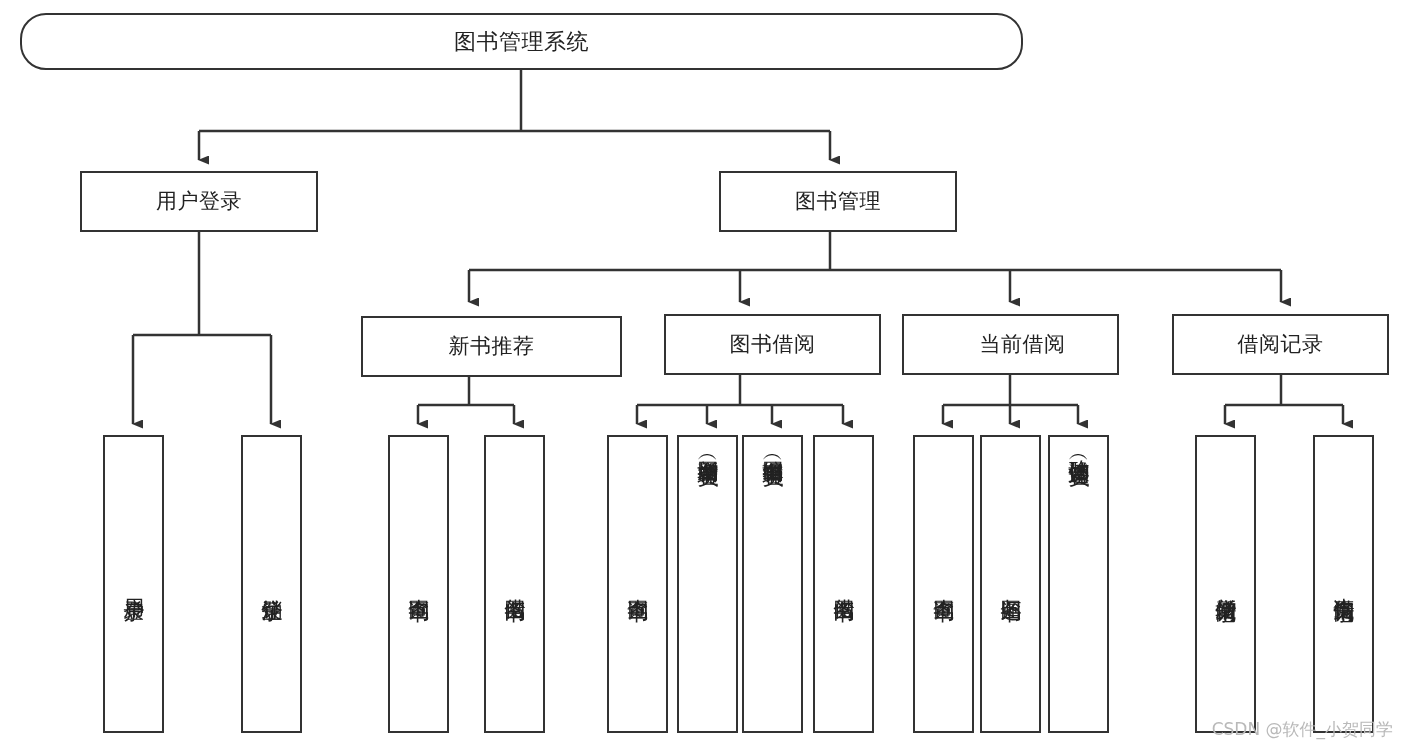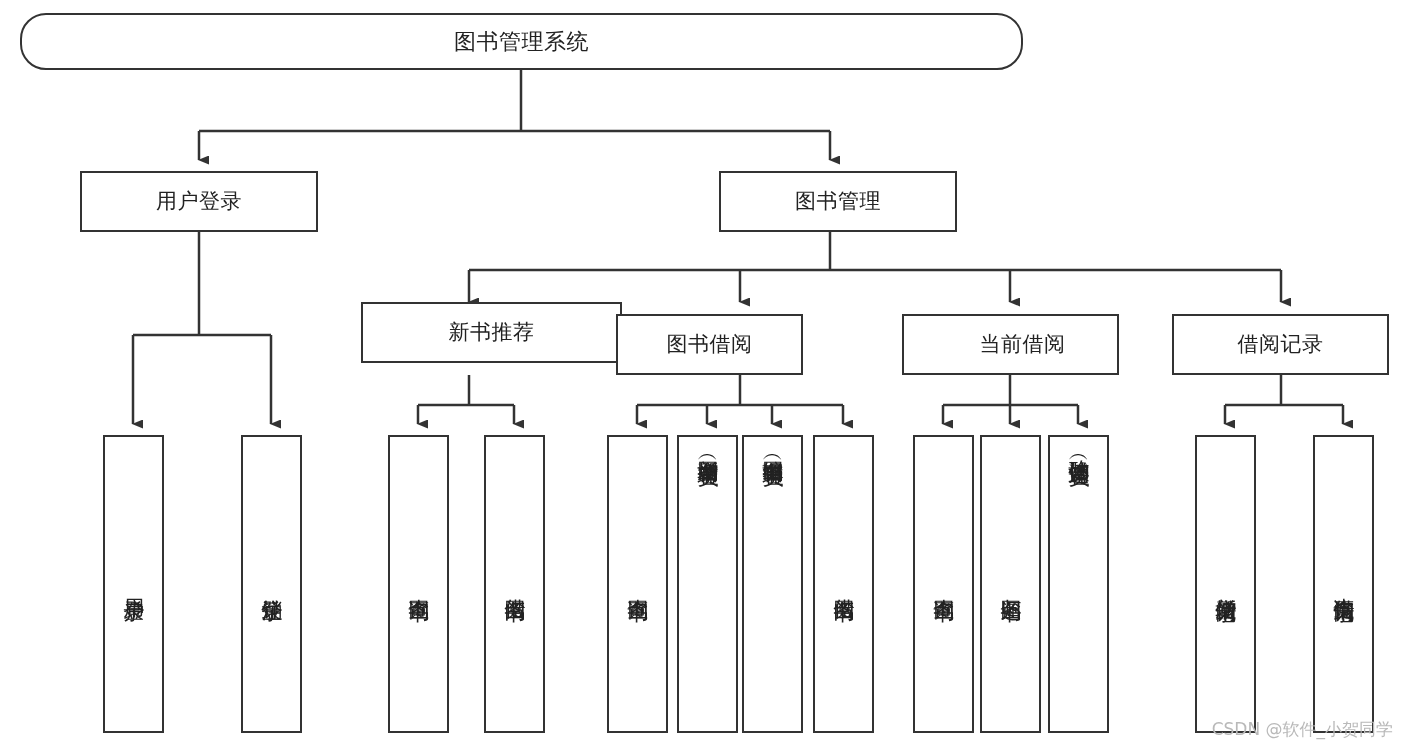--- a/index.html
+++ b/index.html
@@ -146,7 +146,7 @@
     <span class="node-label">图书管理</span>
   </div>
 
-  <div class="node horiz" style="left:361px; top:302px; width:261px; height:61px;align-items:center;">
+  <div class="node horiz" style="left:361px; top:316px; width:261px; height:61px;align-items:center;">
     <span class="node-label">新书推荐</span>
   </div>
 

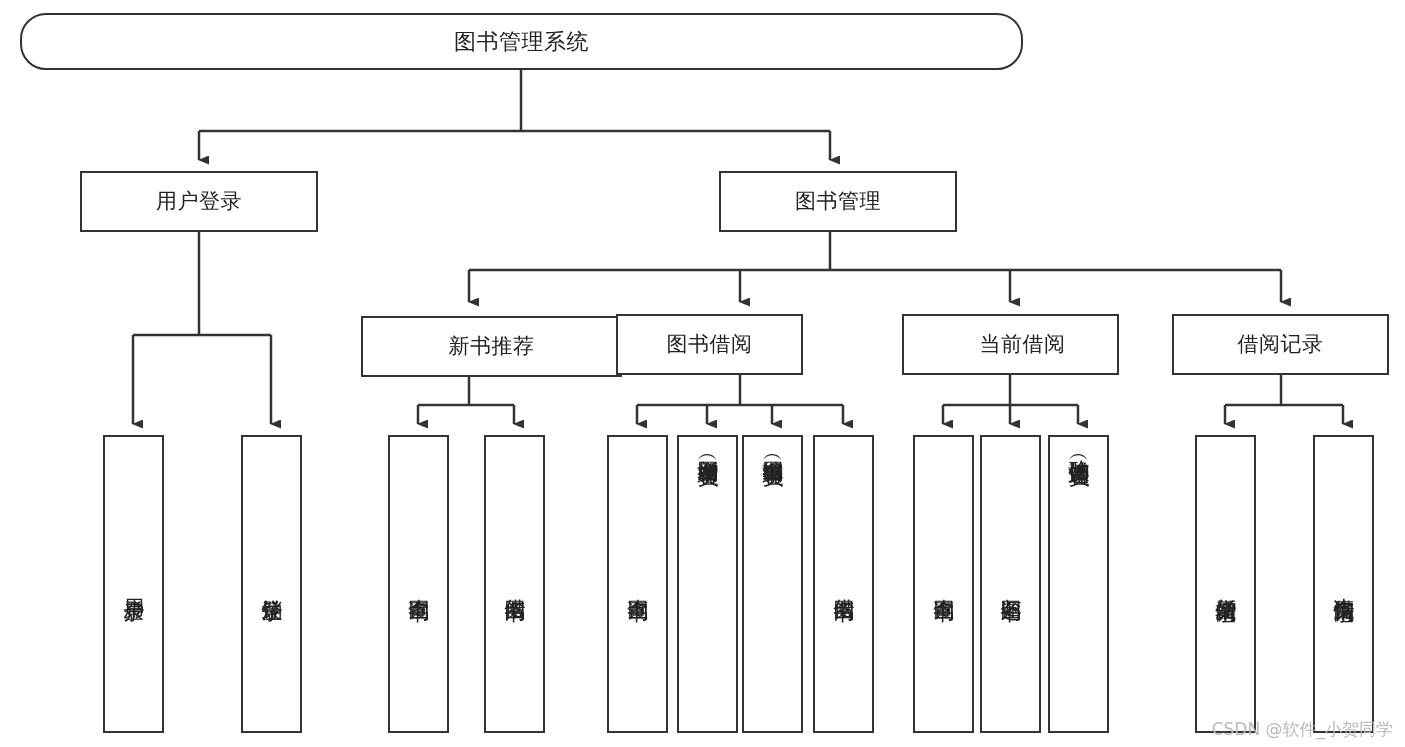--- a/index.html
+++ b/index.html
@@ -150,7 +150,7 @@
     <span class="node-label">新书推荐</span>
   </div>
 
-  <div class="node horiz" style="left:616px; top:314px; width:187px; height:61px;">
+  <div class="node horiz" style="left:664px; top:314px; width:217px; height:61px;">
     <span class="node-label">图书借阅</span>
   </div>
 

